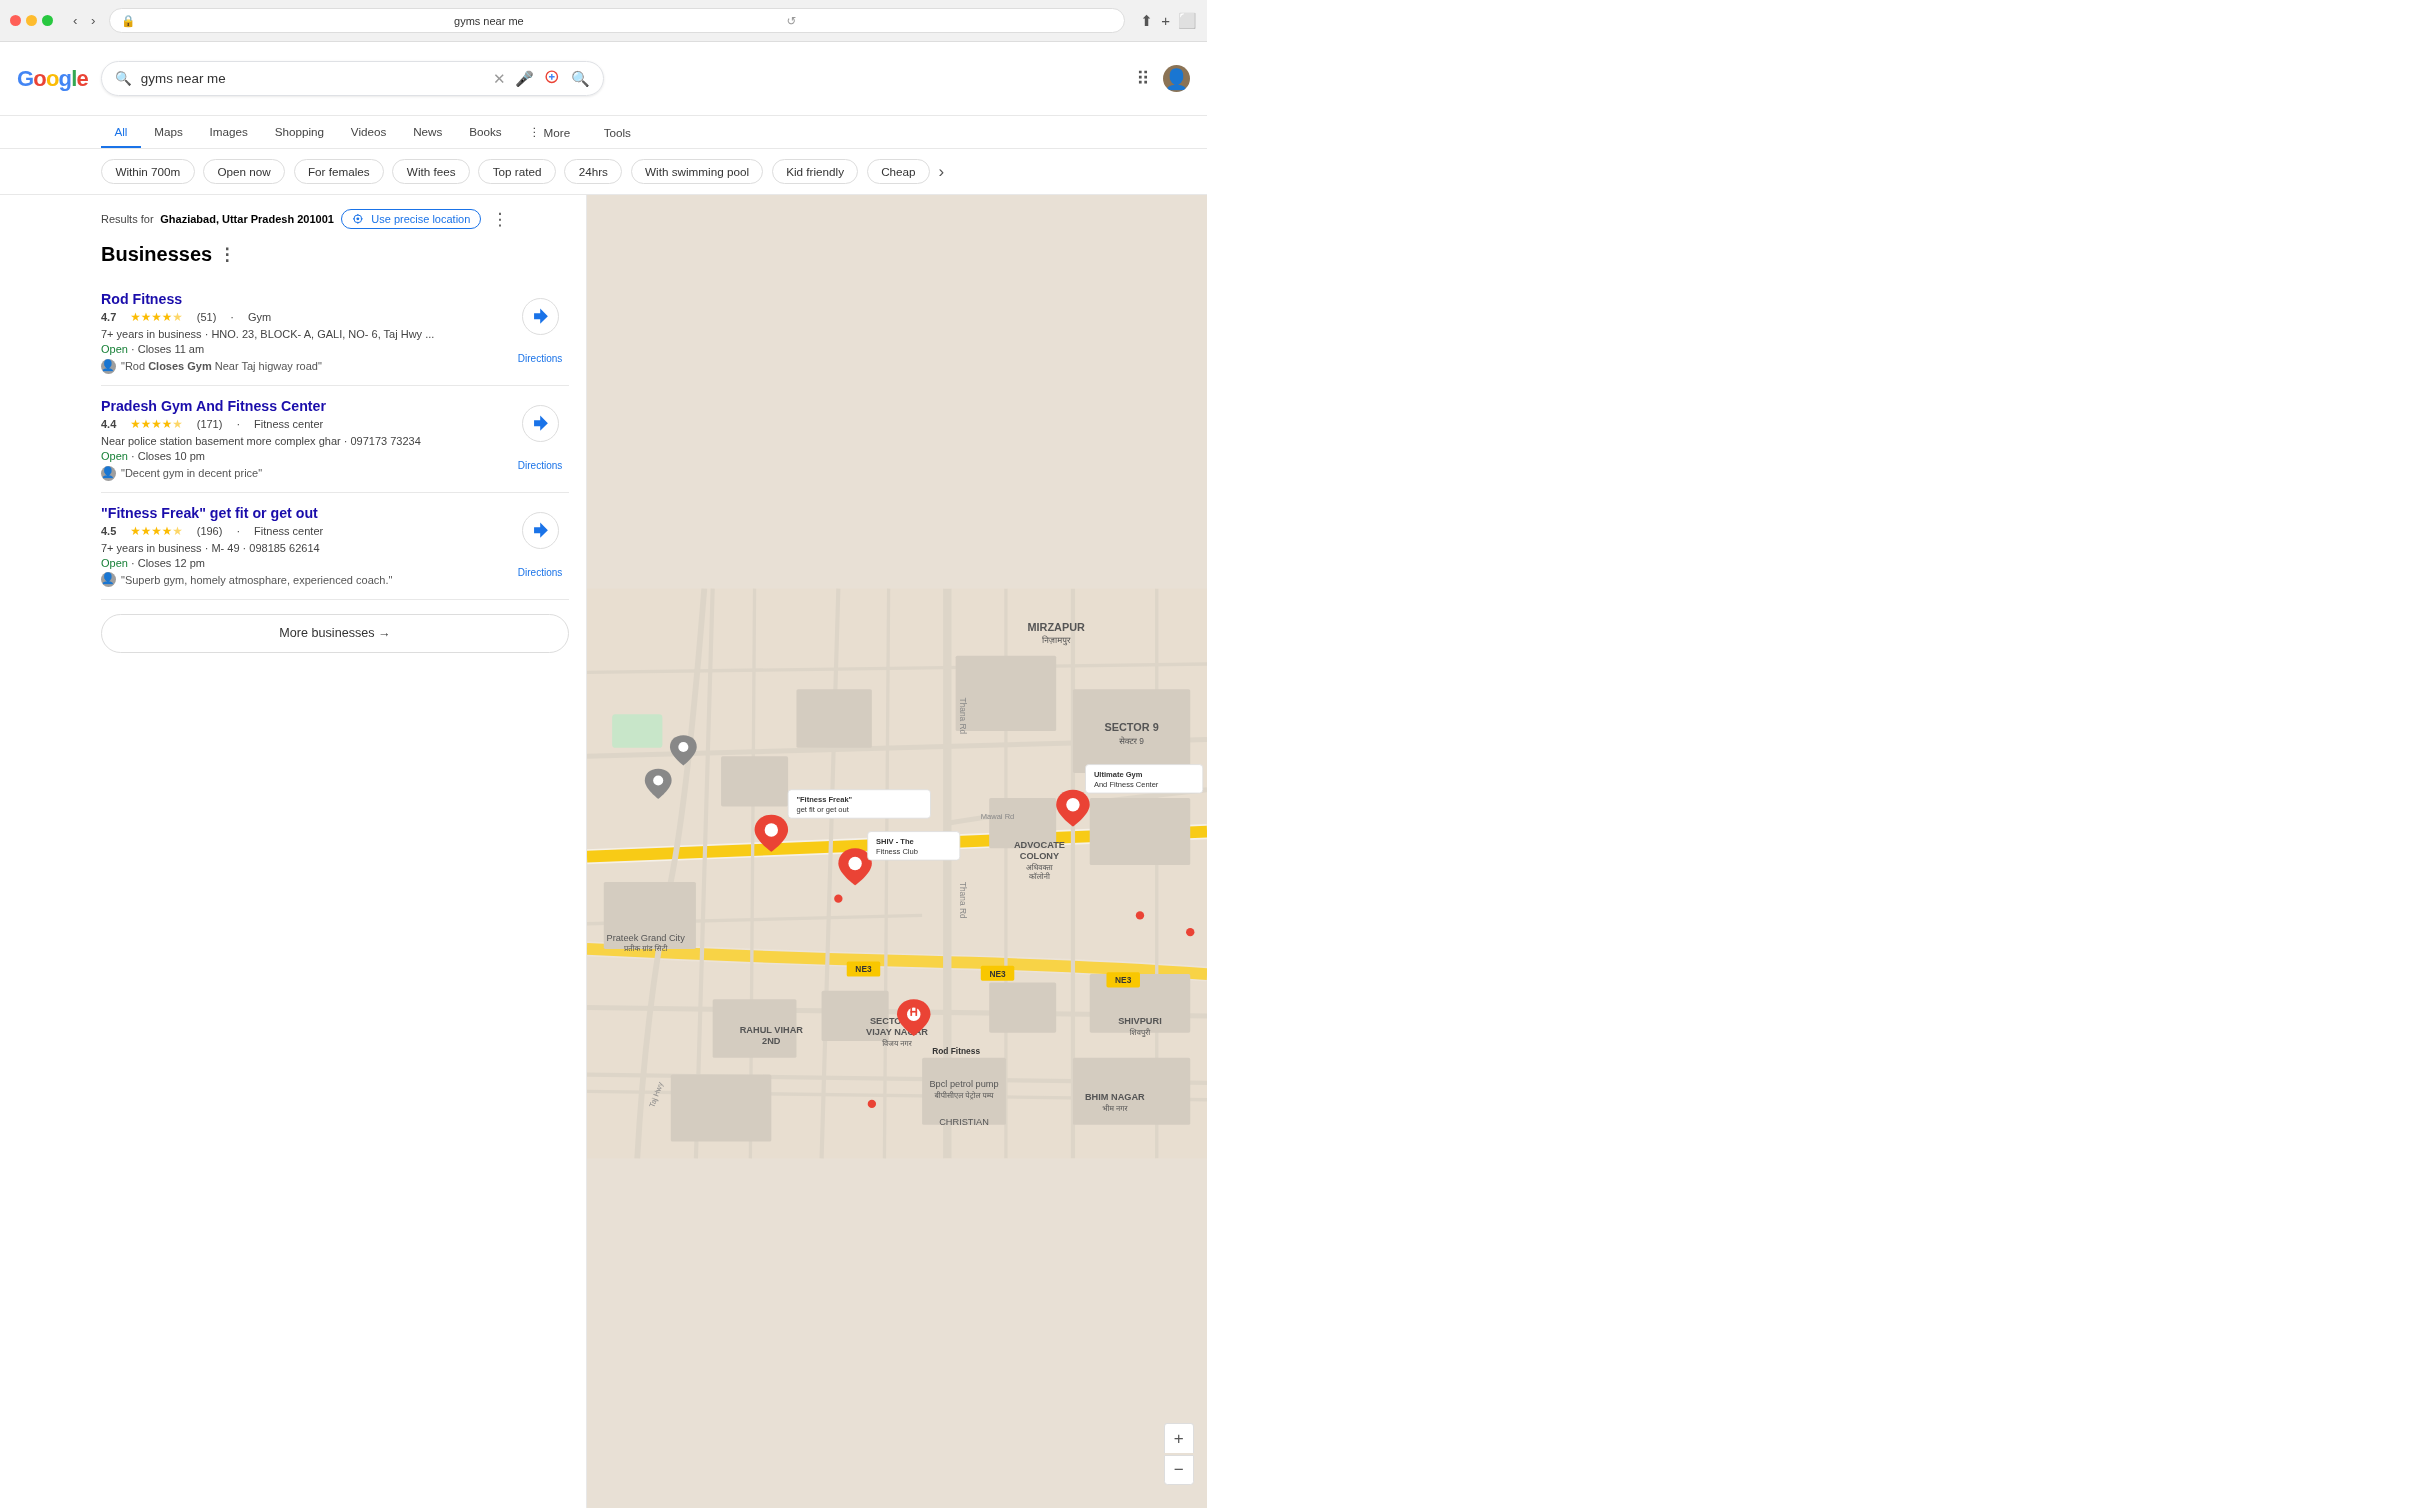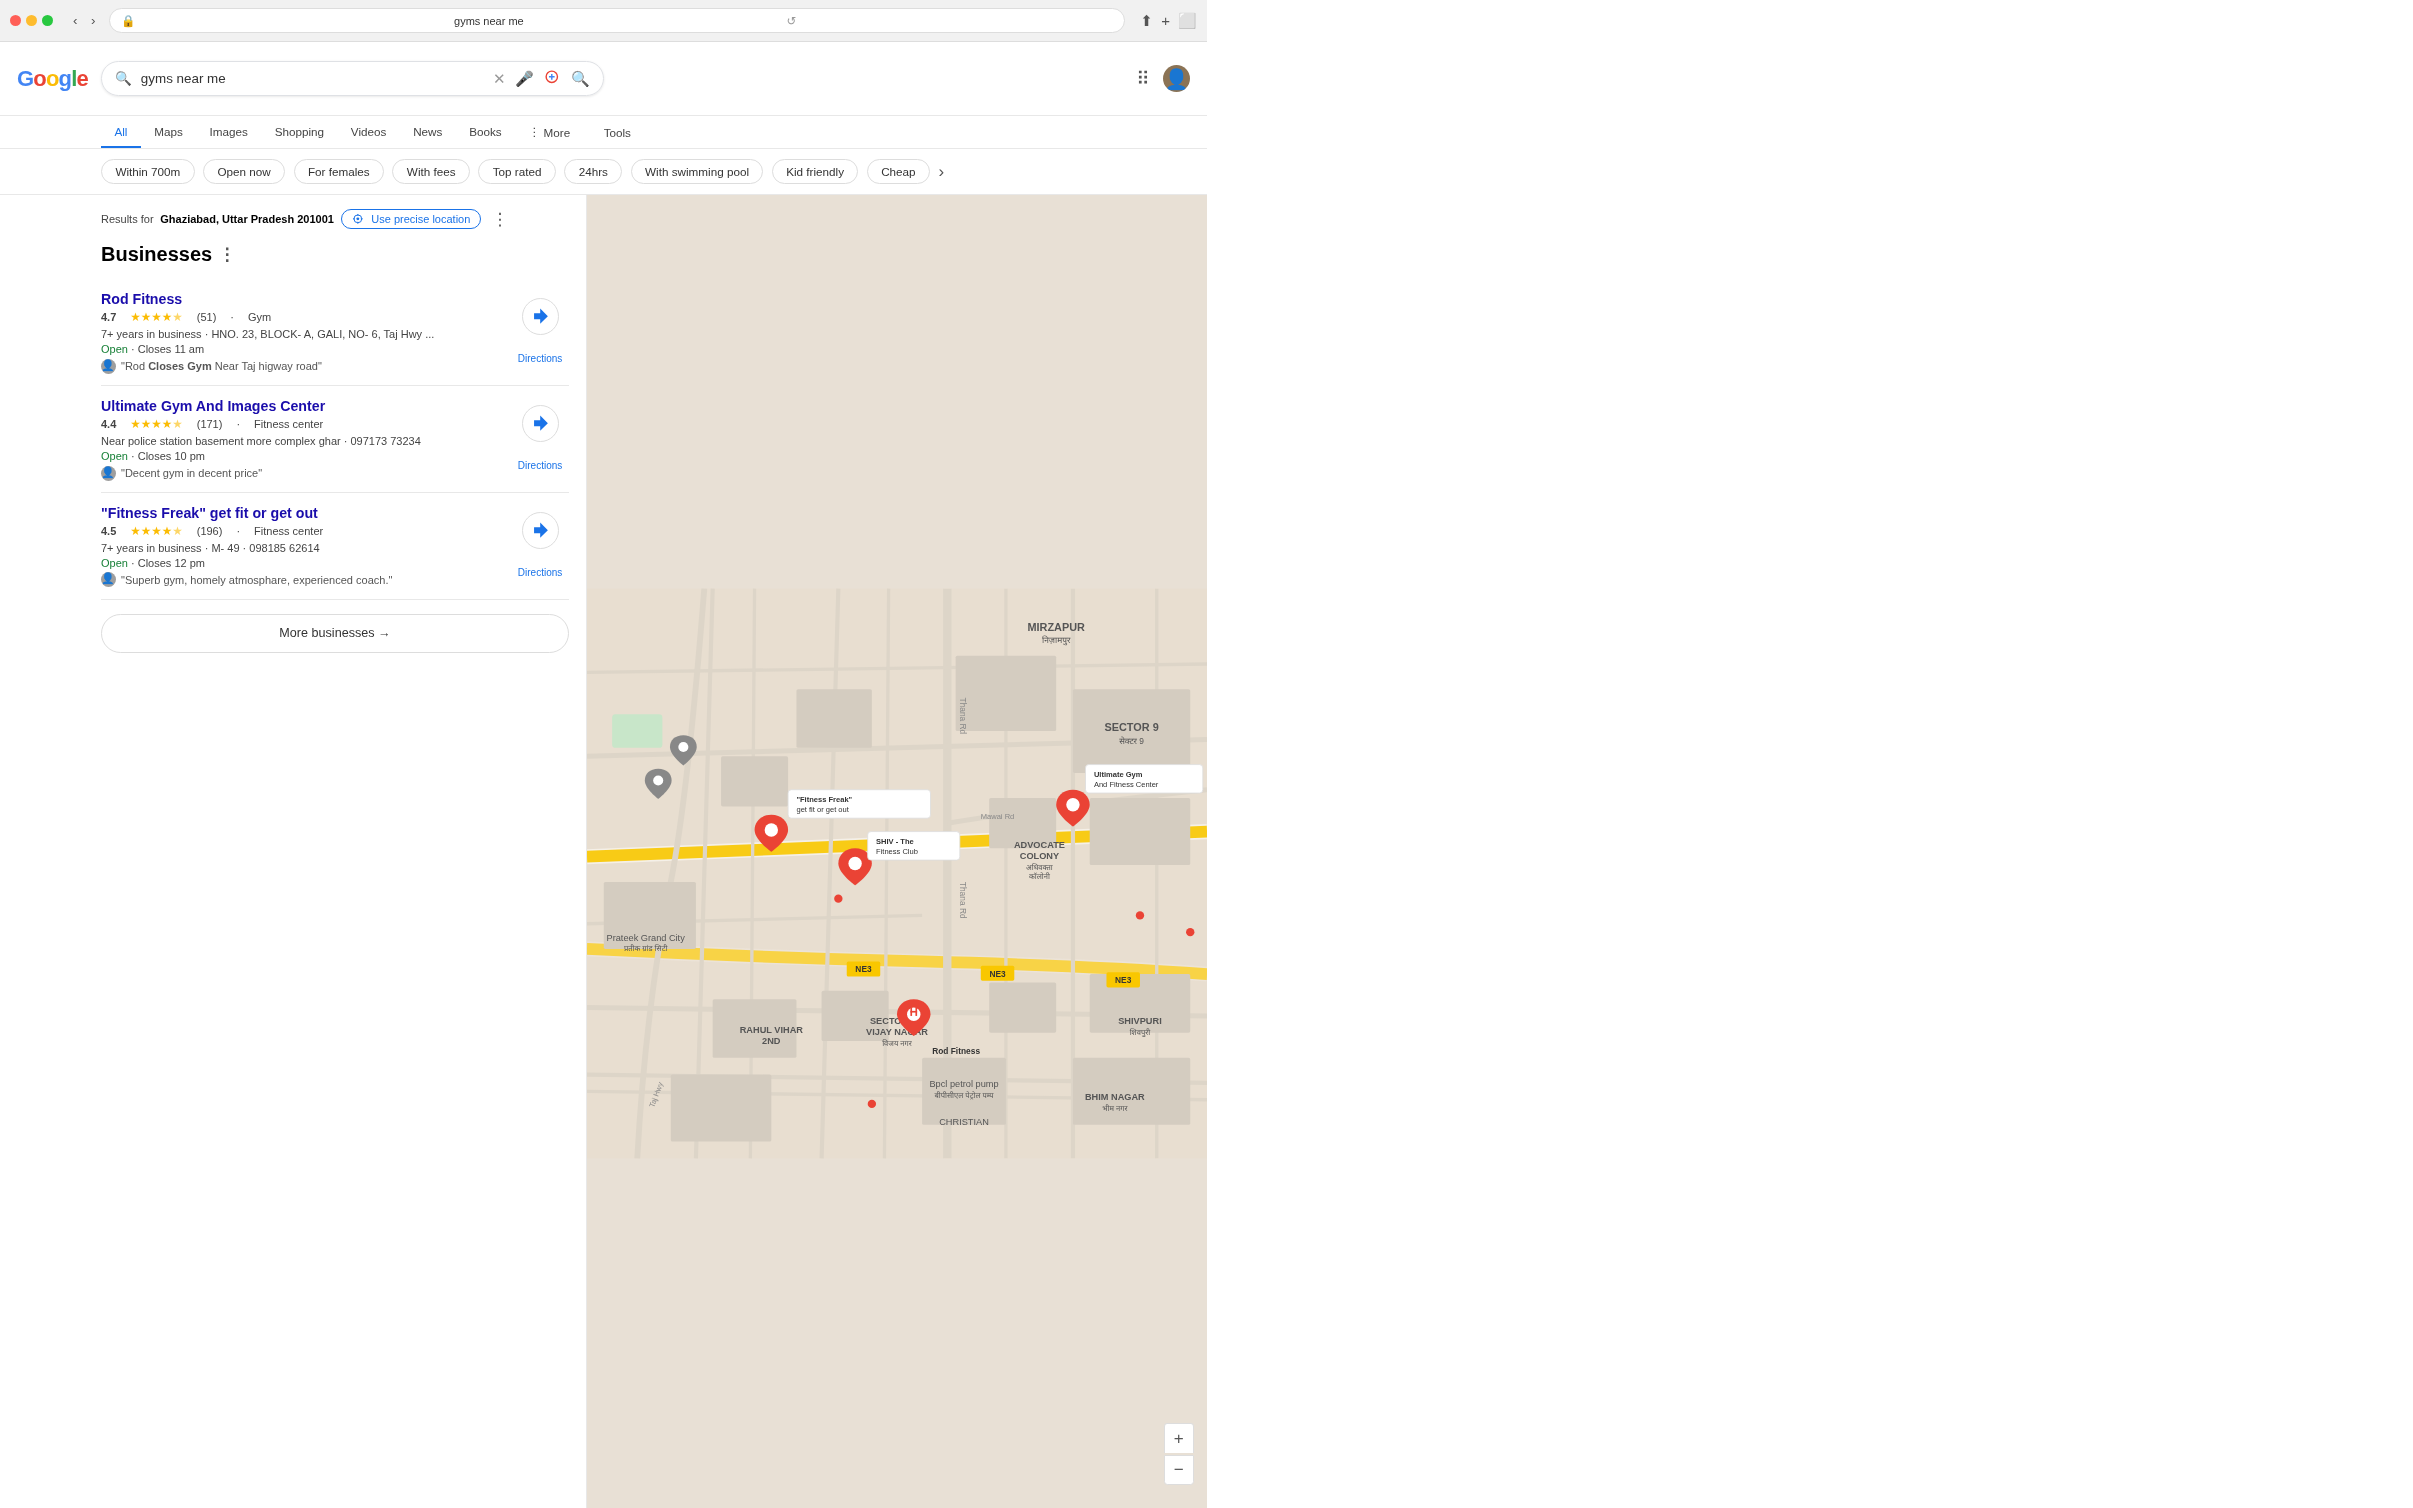--- a/index.html
+++ b/index.html
@@ -461,7 +461,7 @@
 
     <div class="business-card">
       <div class="business-info">
-        <div class="business-name">Ultimate Gym And Images Center</div>
+        <div class="business-name">Pradesh Gym And Fitness Center</div>
         <div class="rating-row">
           <span style="font-weight:600;">4.4</span>
           <span class="stars">★★★★<span style="opacity:0.6;">★</span></span>

